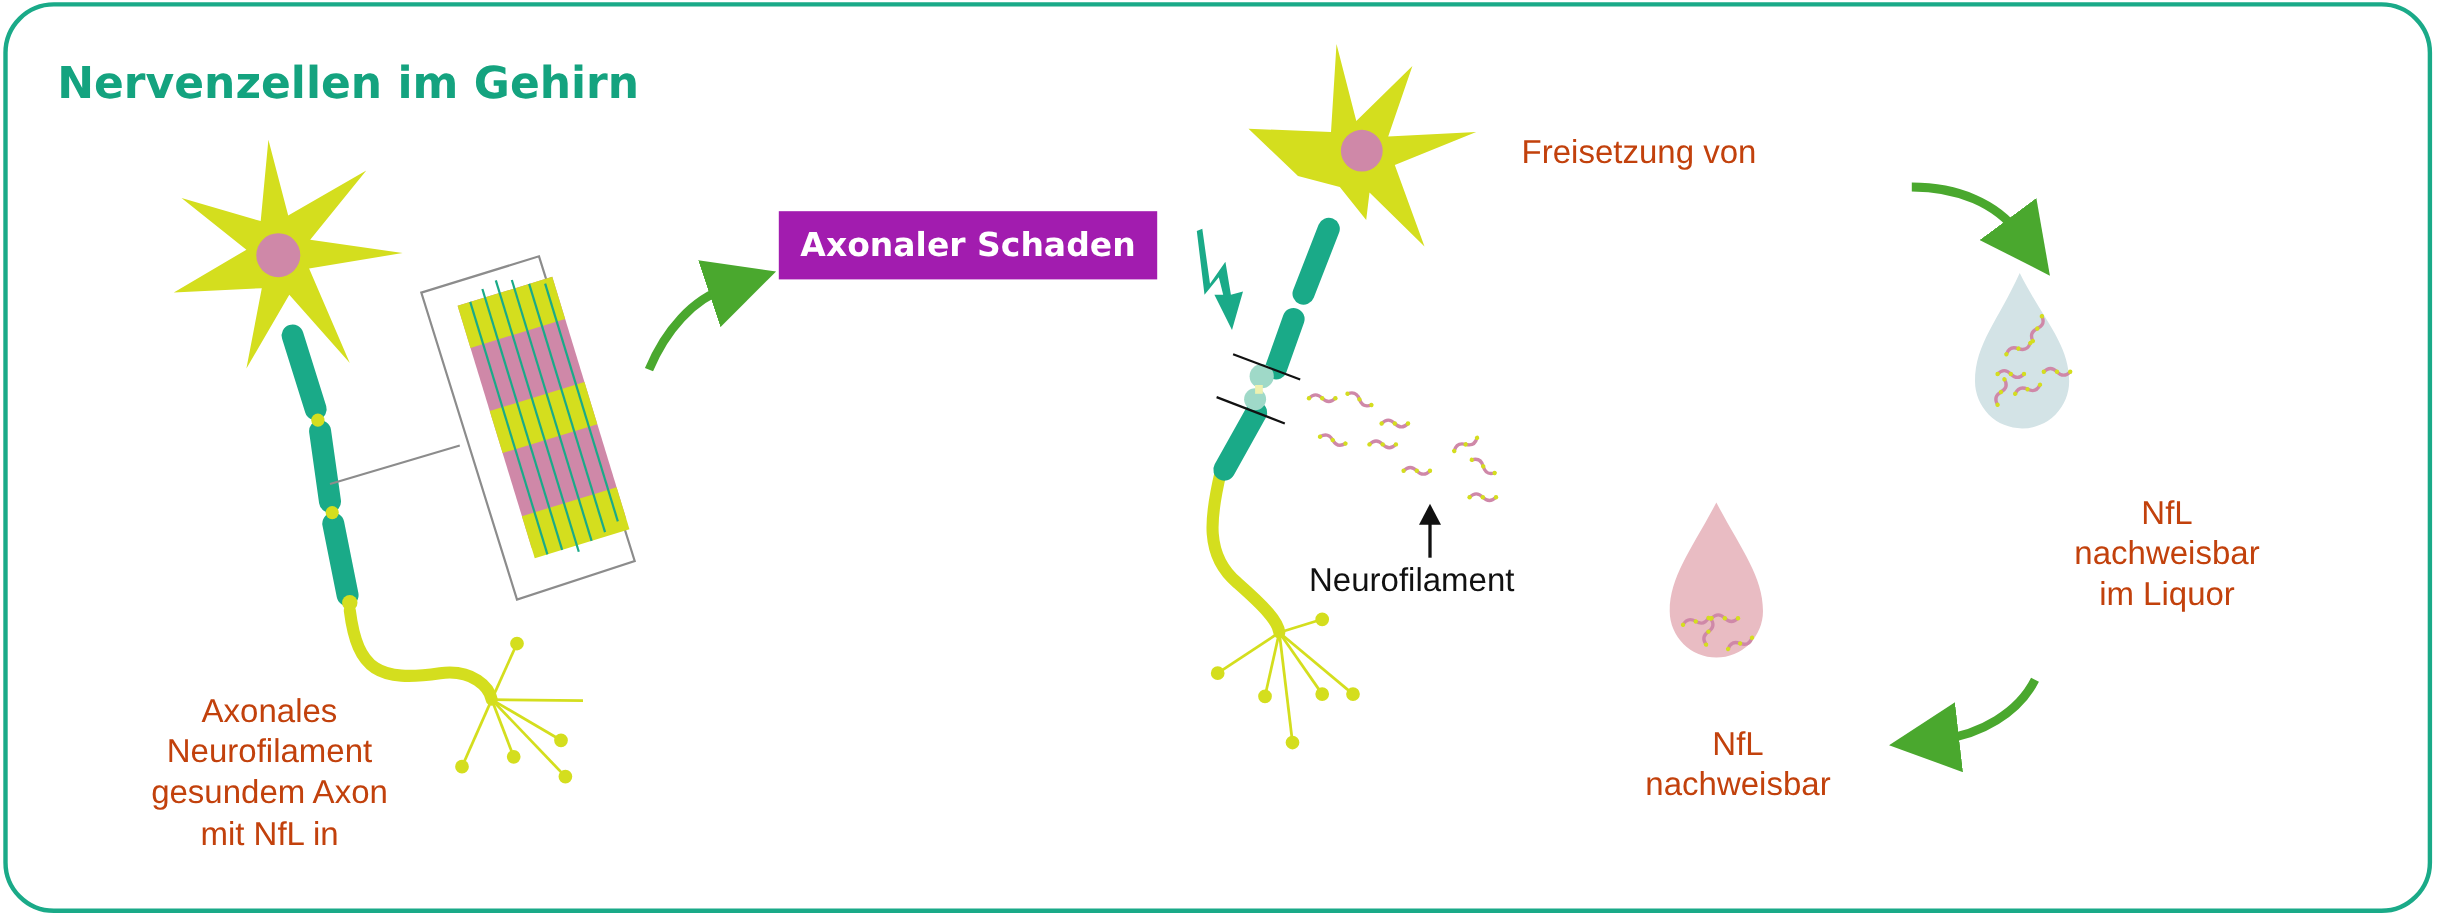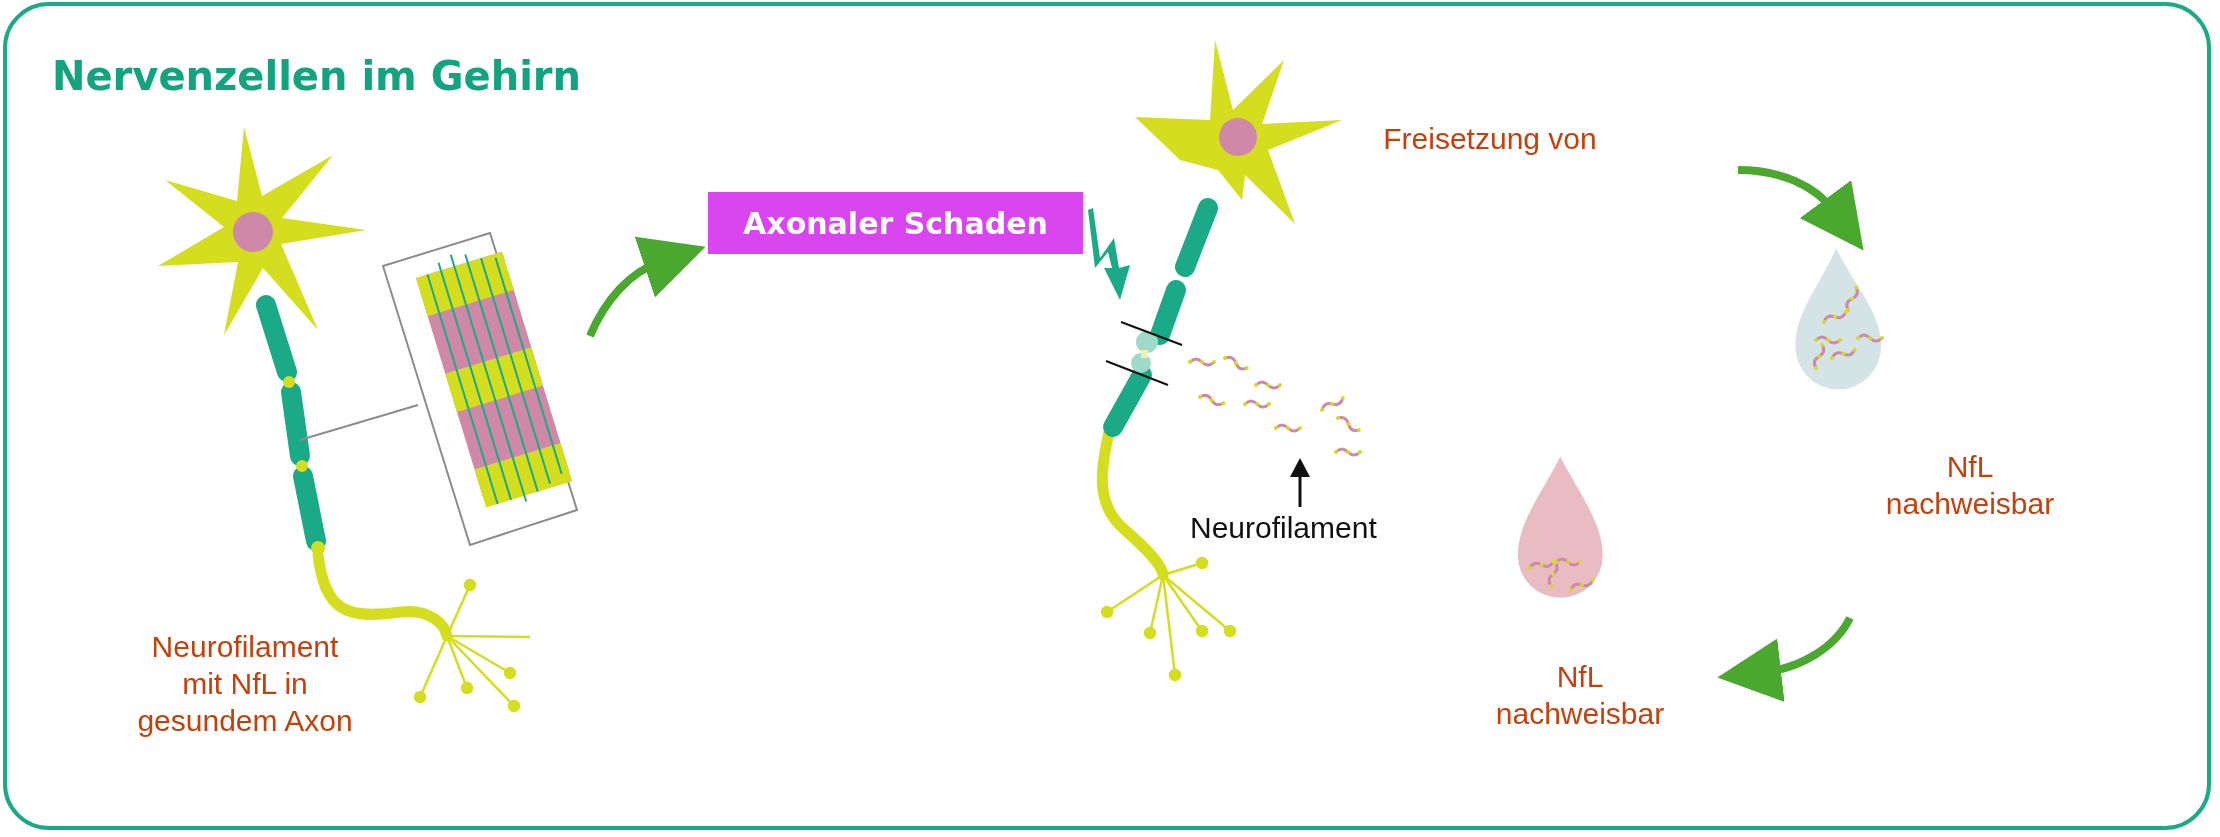--- a/index.html
+++ b/index.html
@@ -12,8 +12,8 @@
   .title { left: 52px; top: 52px; font-size: 40px; font-weight: bold; color: #14a37f;
            font-family: "DejaVu Sans", sans-serif; letter-spacing: 0px; text-align: left; }
   .lbl-left { left: 95px; top: 628px; width: 300px; font-size: 30px; }
-  .badge { position: absolute; left: 708px; top: 192px; width: 375px; height: 62px;
-           background: #d946ef; color: #ffffff; font-weight: bold; font-size: 30px;
+  .badge { position: absolute; left: 708px; top: 192px; width: 344px; height: 62px;
+           background: #a21caf; color: #ffffff; font-weight: bold; font-size: 30px;
            display: flex; align-items: center; justify-content: center;
            font-family: "DejaVu Sans", sans-serif; }
   .lbl-release { left: 1330px; top: 120px; width: 320px; font-size: 30px; }

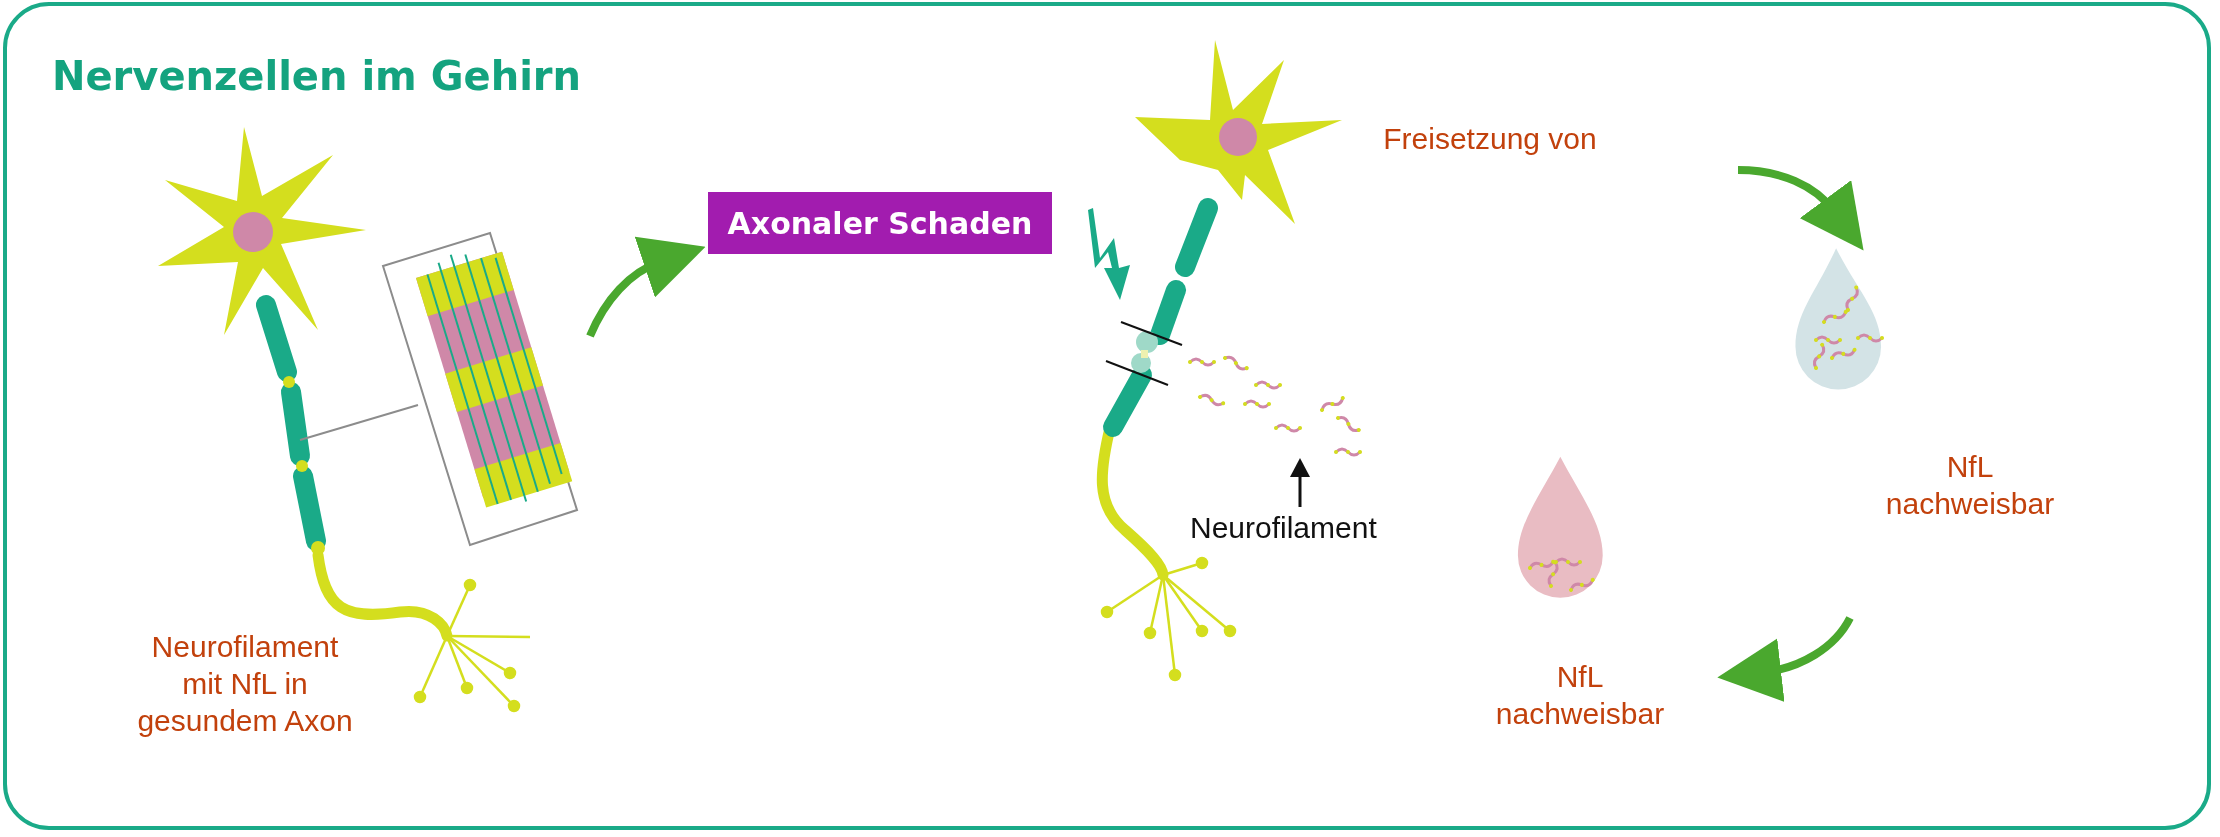--- a/index.html
+++ b/index.html
@@ -187,6 +187,7 @@
 <div class="txt lbl-liquor">
   <span class="line">NfL</span>
   <span class="line">nachweisbar</span>
+  <span class="line">im Liquor</span>
 </div>
 
 <div class="txt lbl-blut">

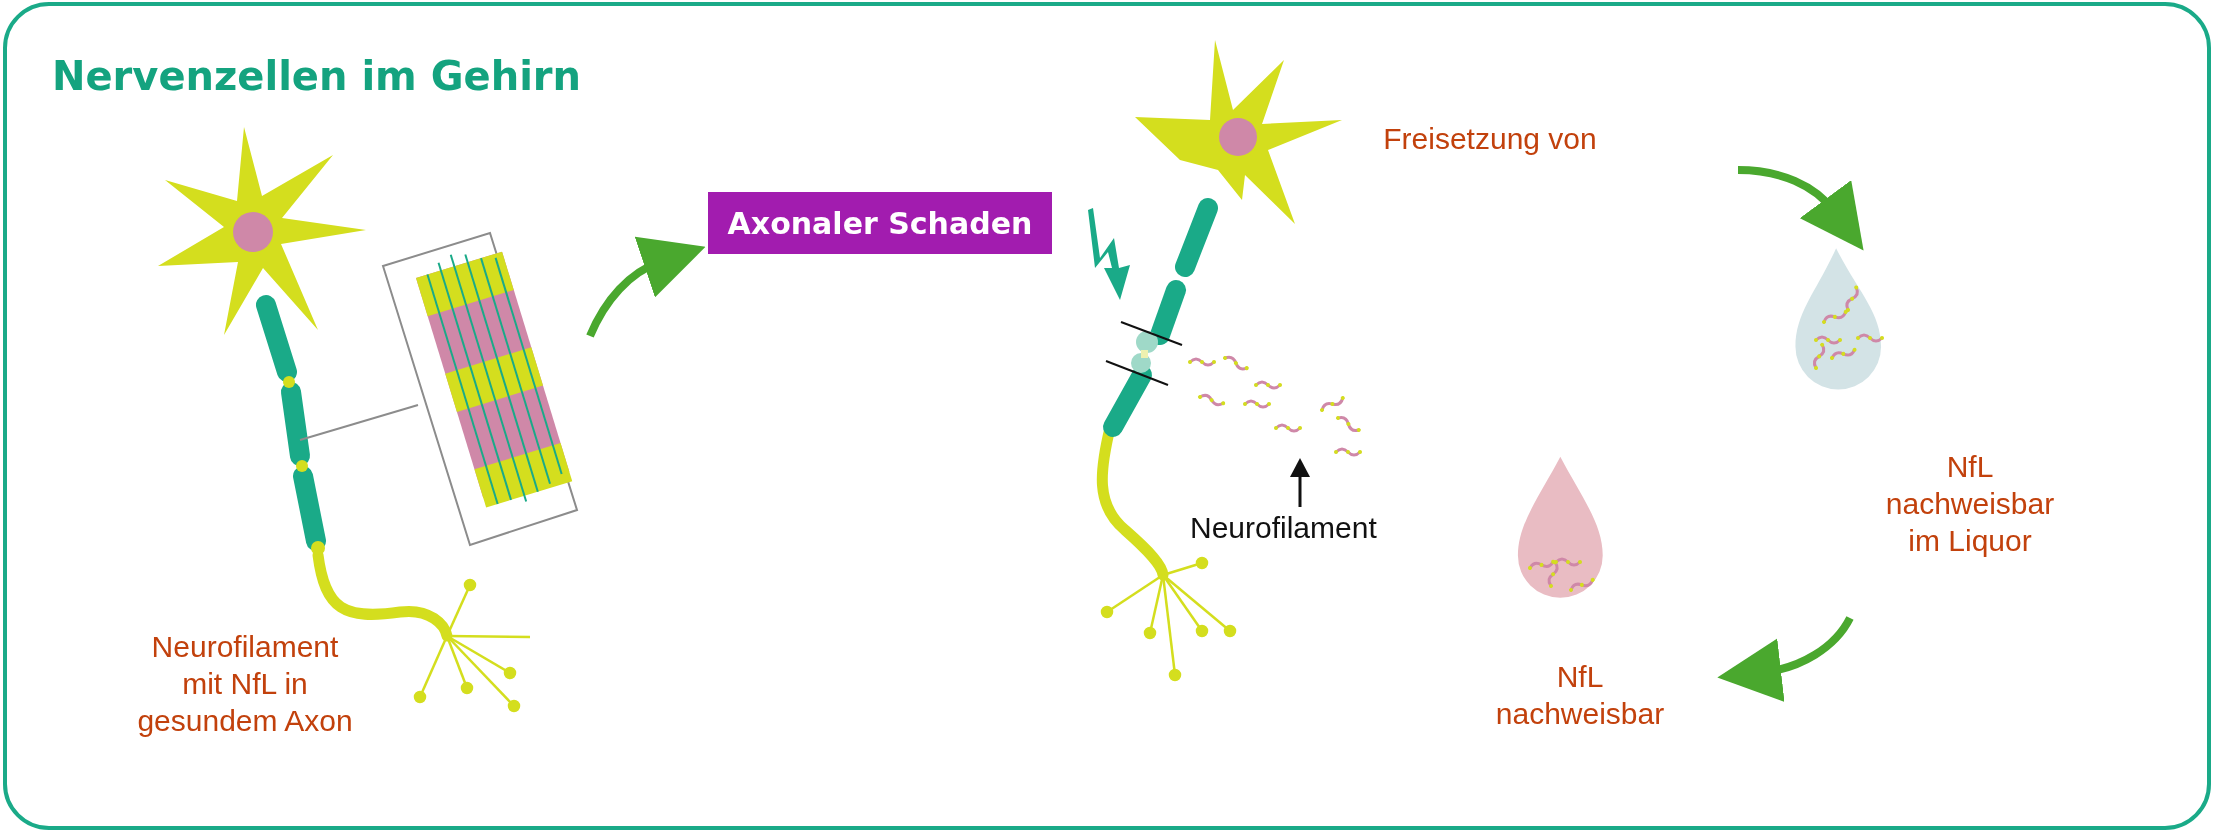--- a/index.html
+++ b/index.html
@@ -171,6 +171,7 @@
 <div class="txt title">Nervenzellen im Gehirn</div>
 
 <div class="txt lbl-left">
+  <span class="line">Axonales</span>
   <span class="line">Neurofilament</span>
   <span class="line">mit NfL in</span>
   <span class="line">gesundem Axon</span>

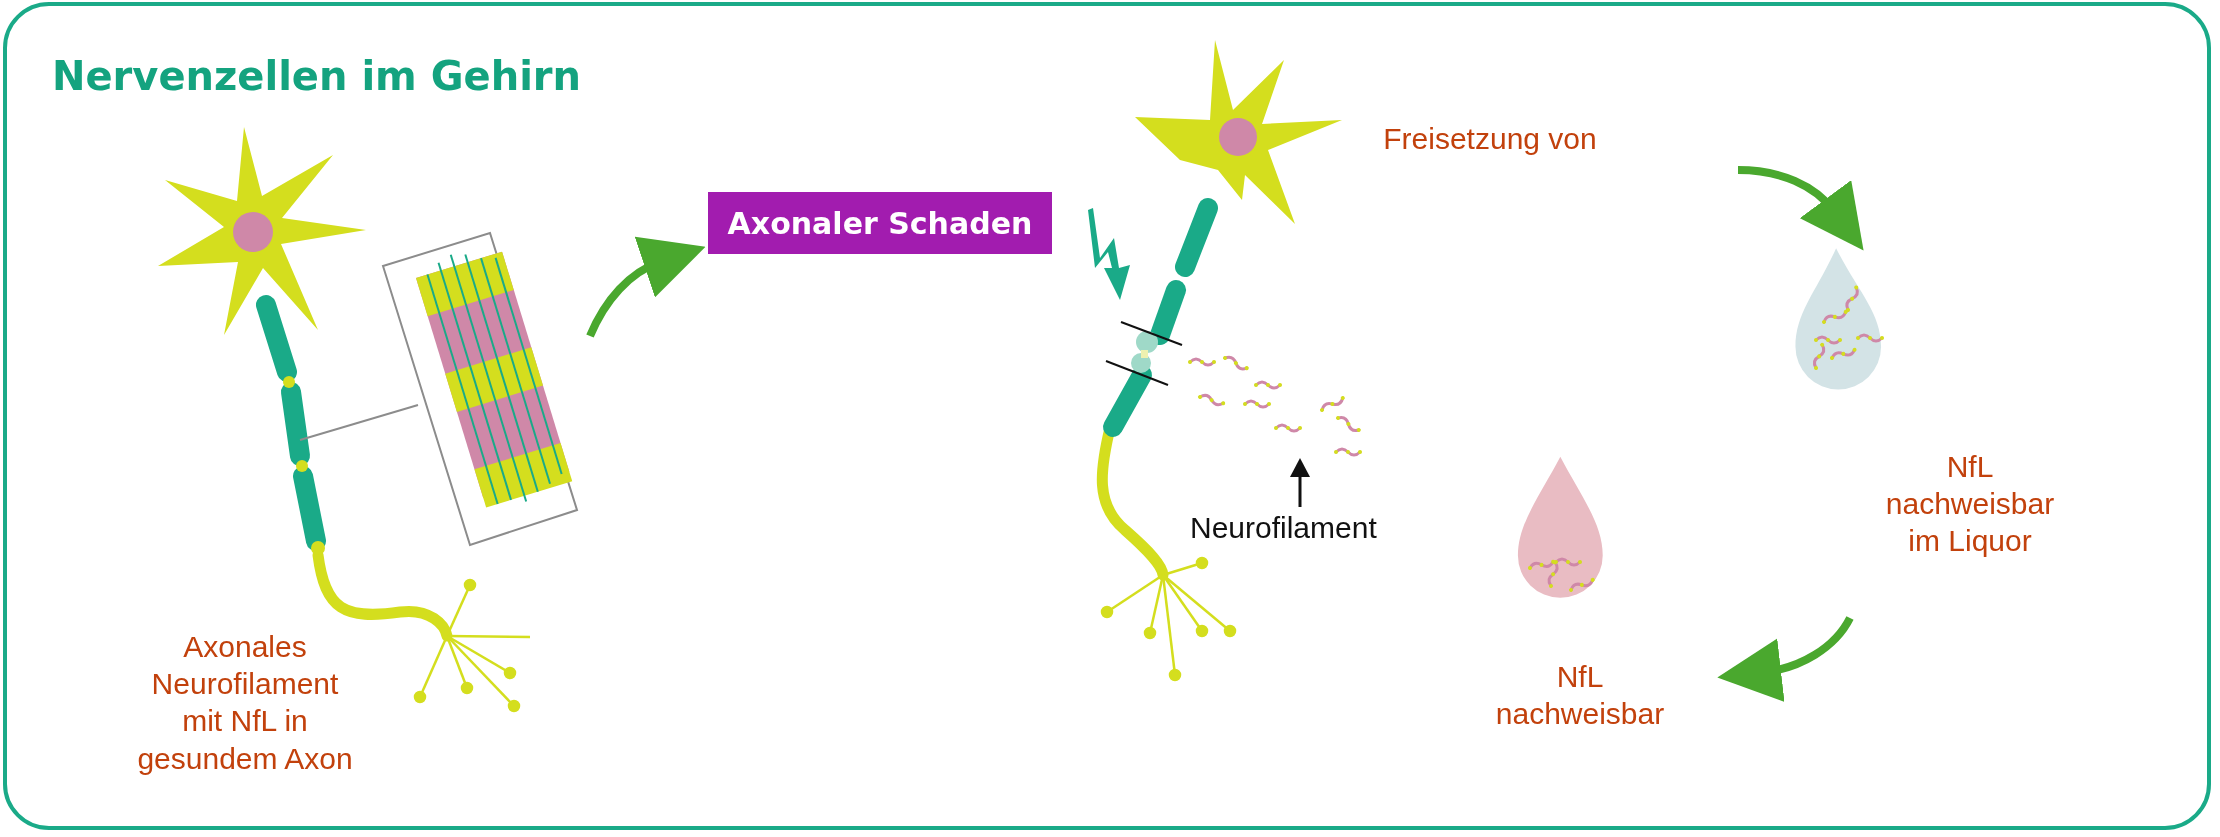--- a/index.html
+++ b/index.html
@@ -173,8 +173,8 @@
 <div class="txt lbl-left">
   <span class="line">Axonales</span>
   <span class="line">Neurofilament</span>
+  <span class="line">gesundem Axon</span>
   <span class="line">mit NfL in</span>
-  <span class="line">gesundem Axon</span>
 </div>
 
 <div class="badge">Axonaler Schaden</div>

